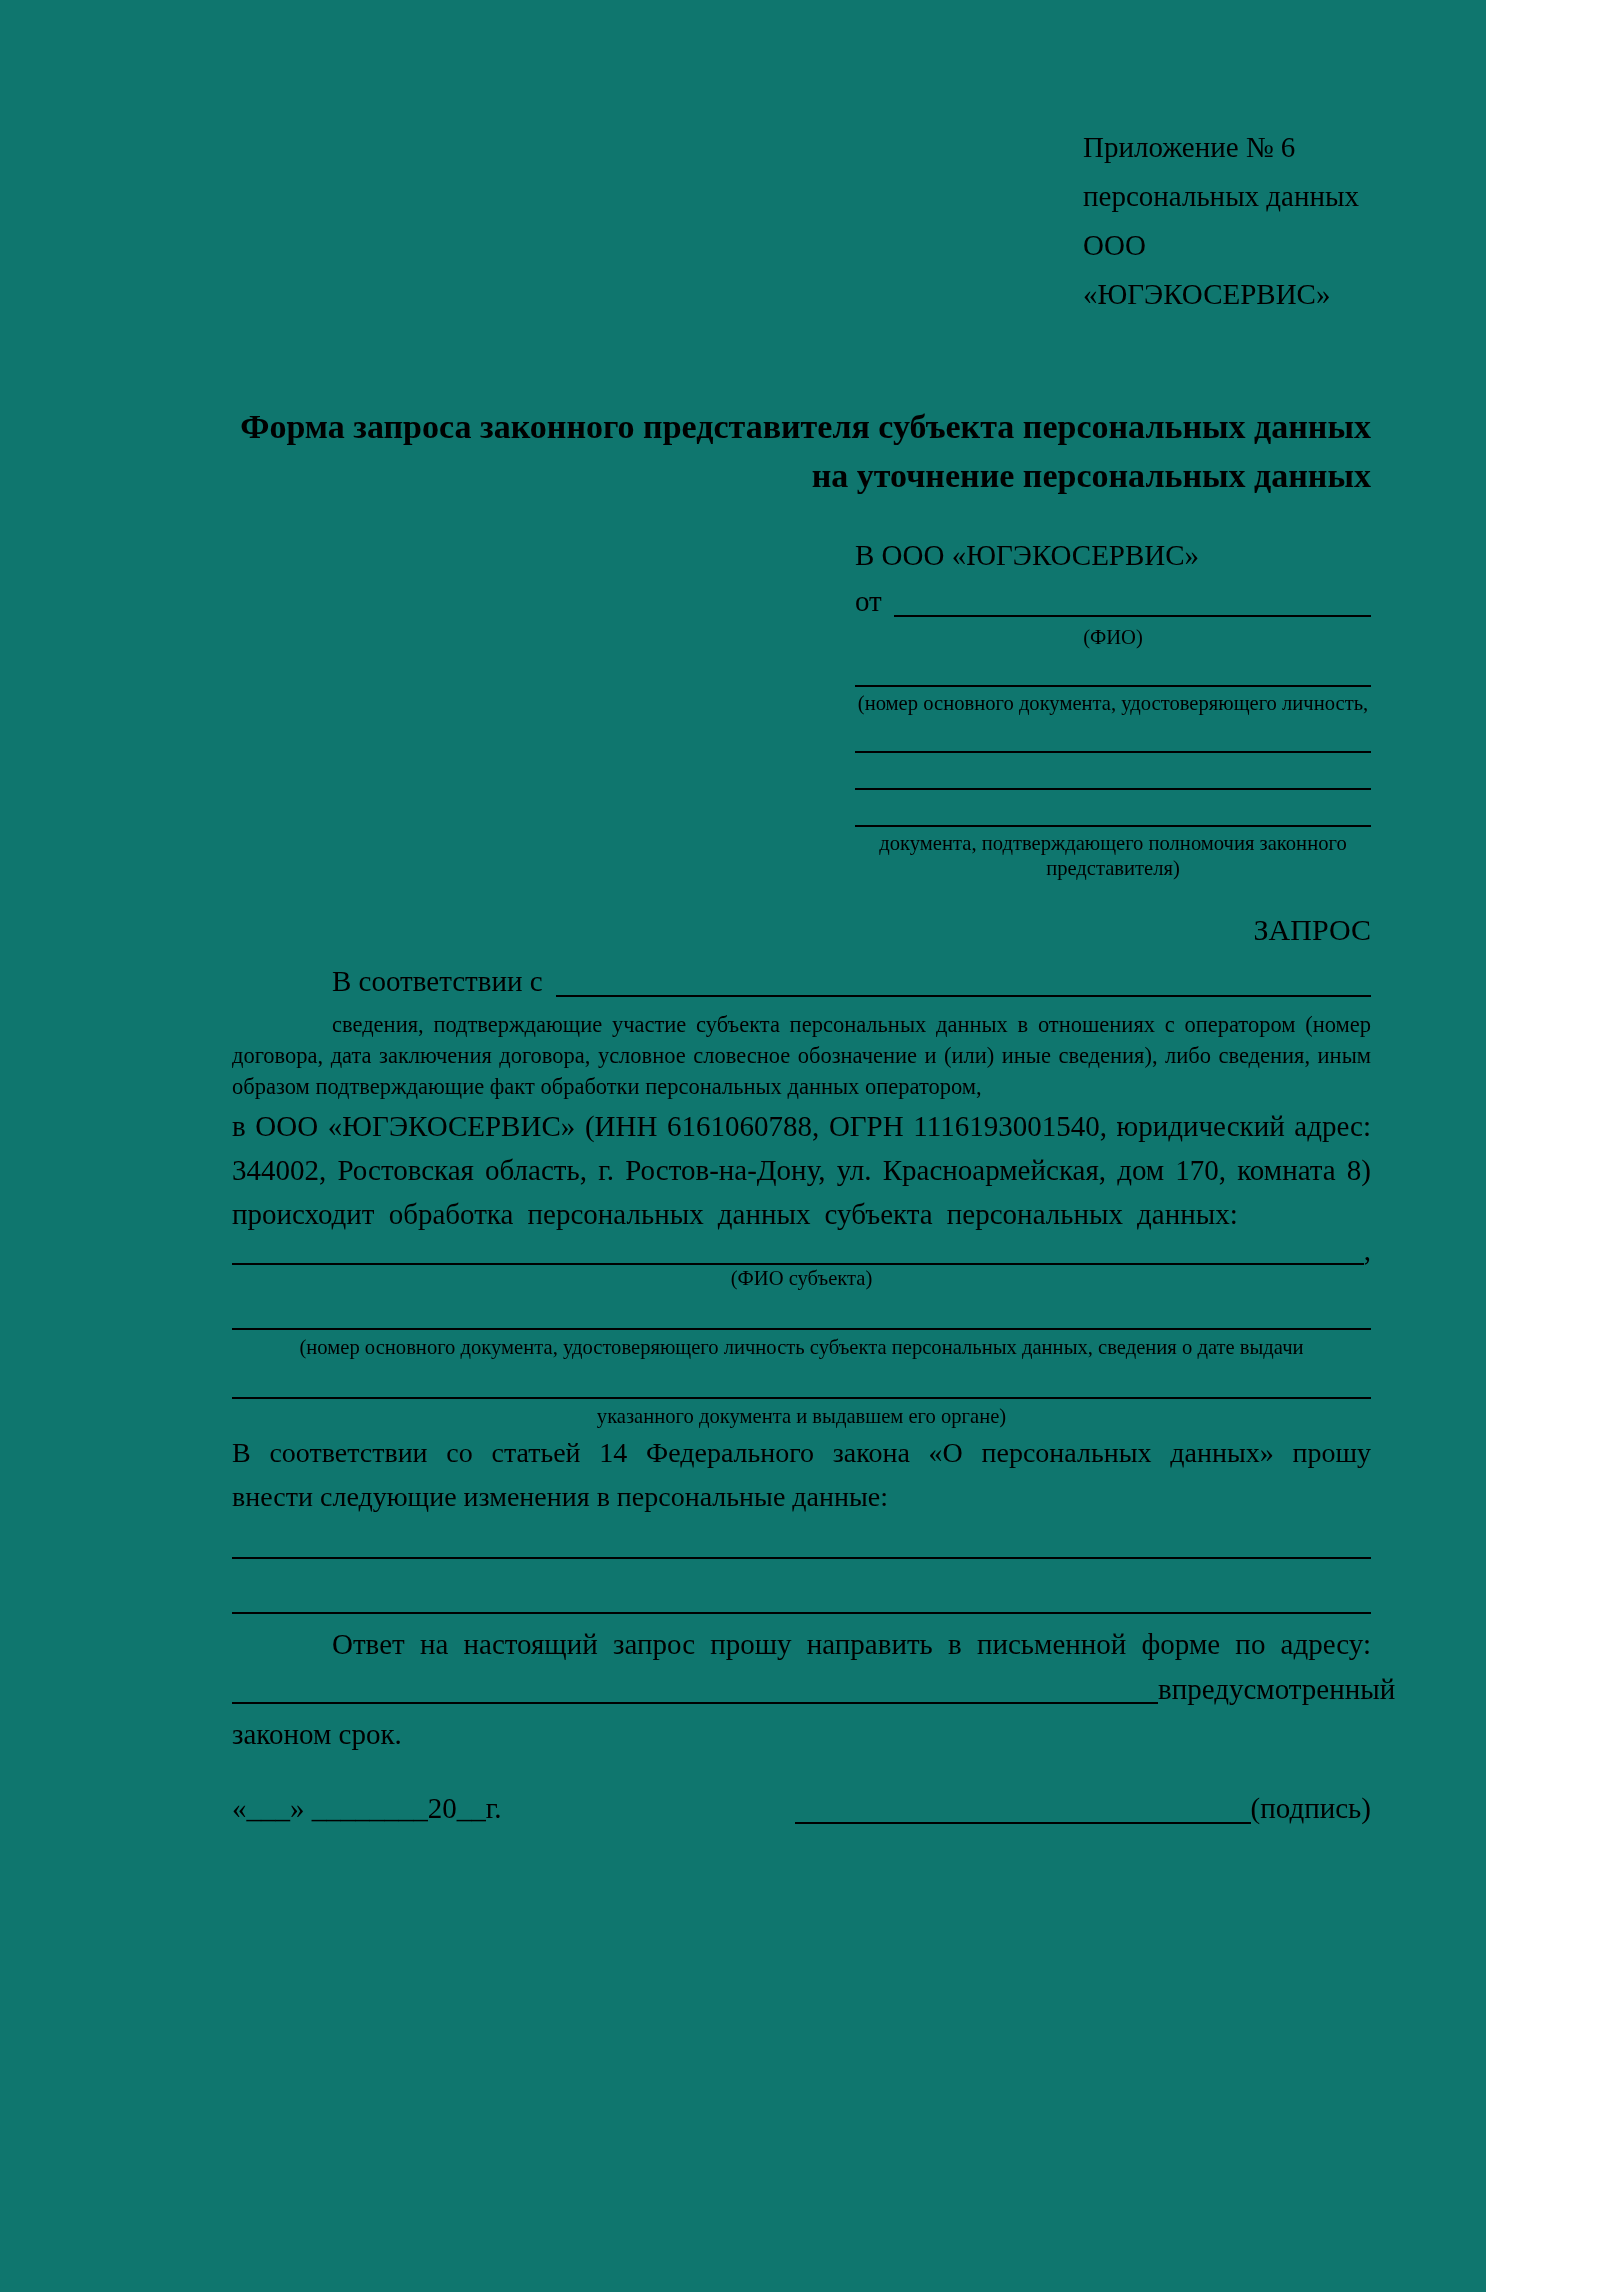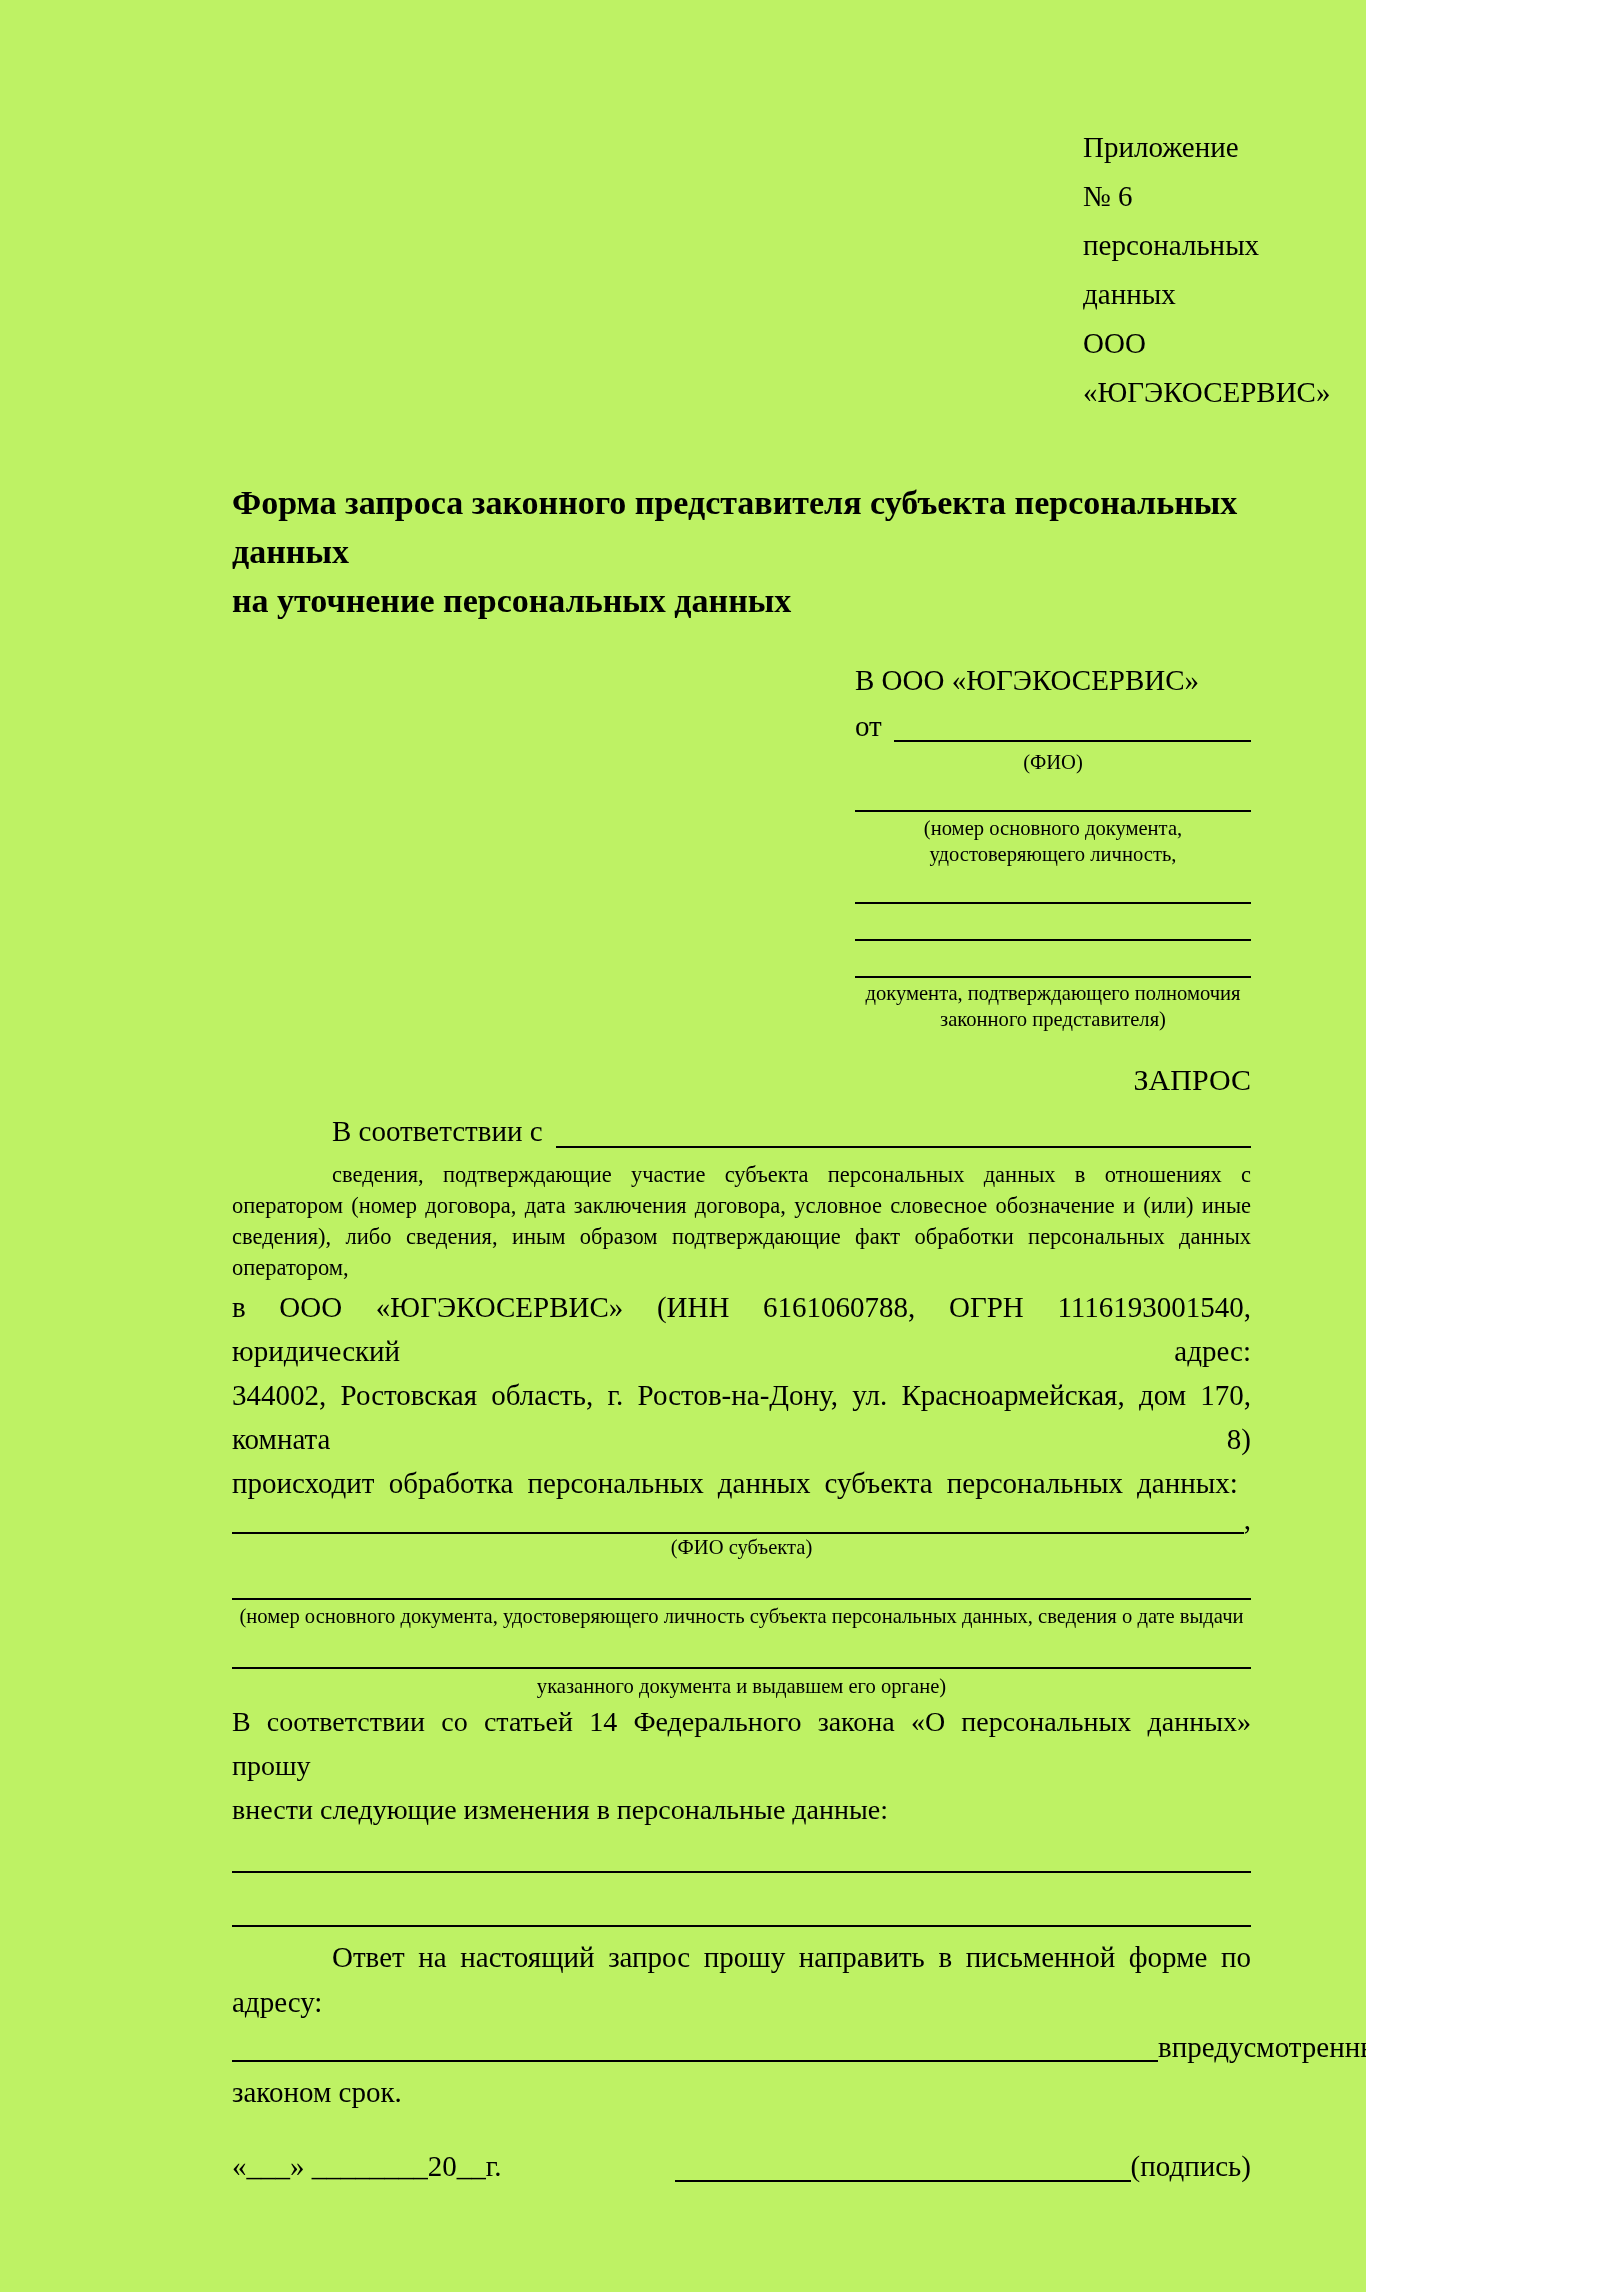--- a/index.html
+++ b/index.html
@@ -6,9 +6,9 @@
   html, body { background: #ffffff; }
   .page {
     position: relative;
-    width: 1366px;
+    width: 1486px;
     height: 2293px;
-    background: #bef264;
+    background: #0f766e;
     color: #000000;
     font-family: "Liberation Serif", "DejaVu Serif", serif;
     overflow: hidden;

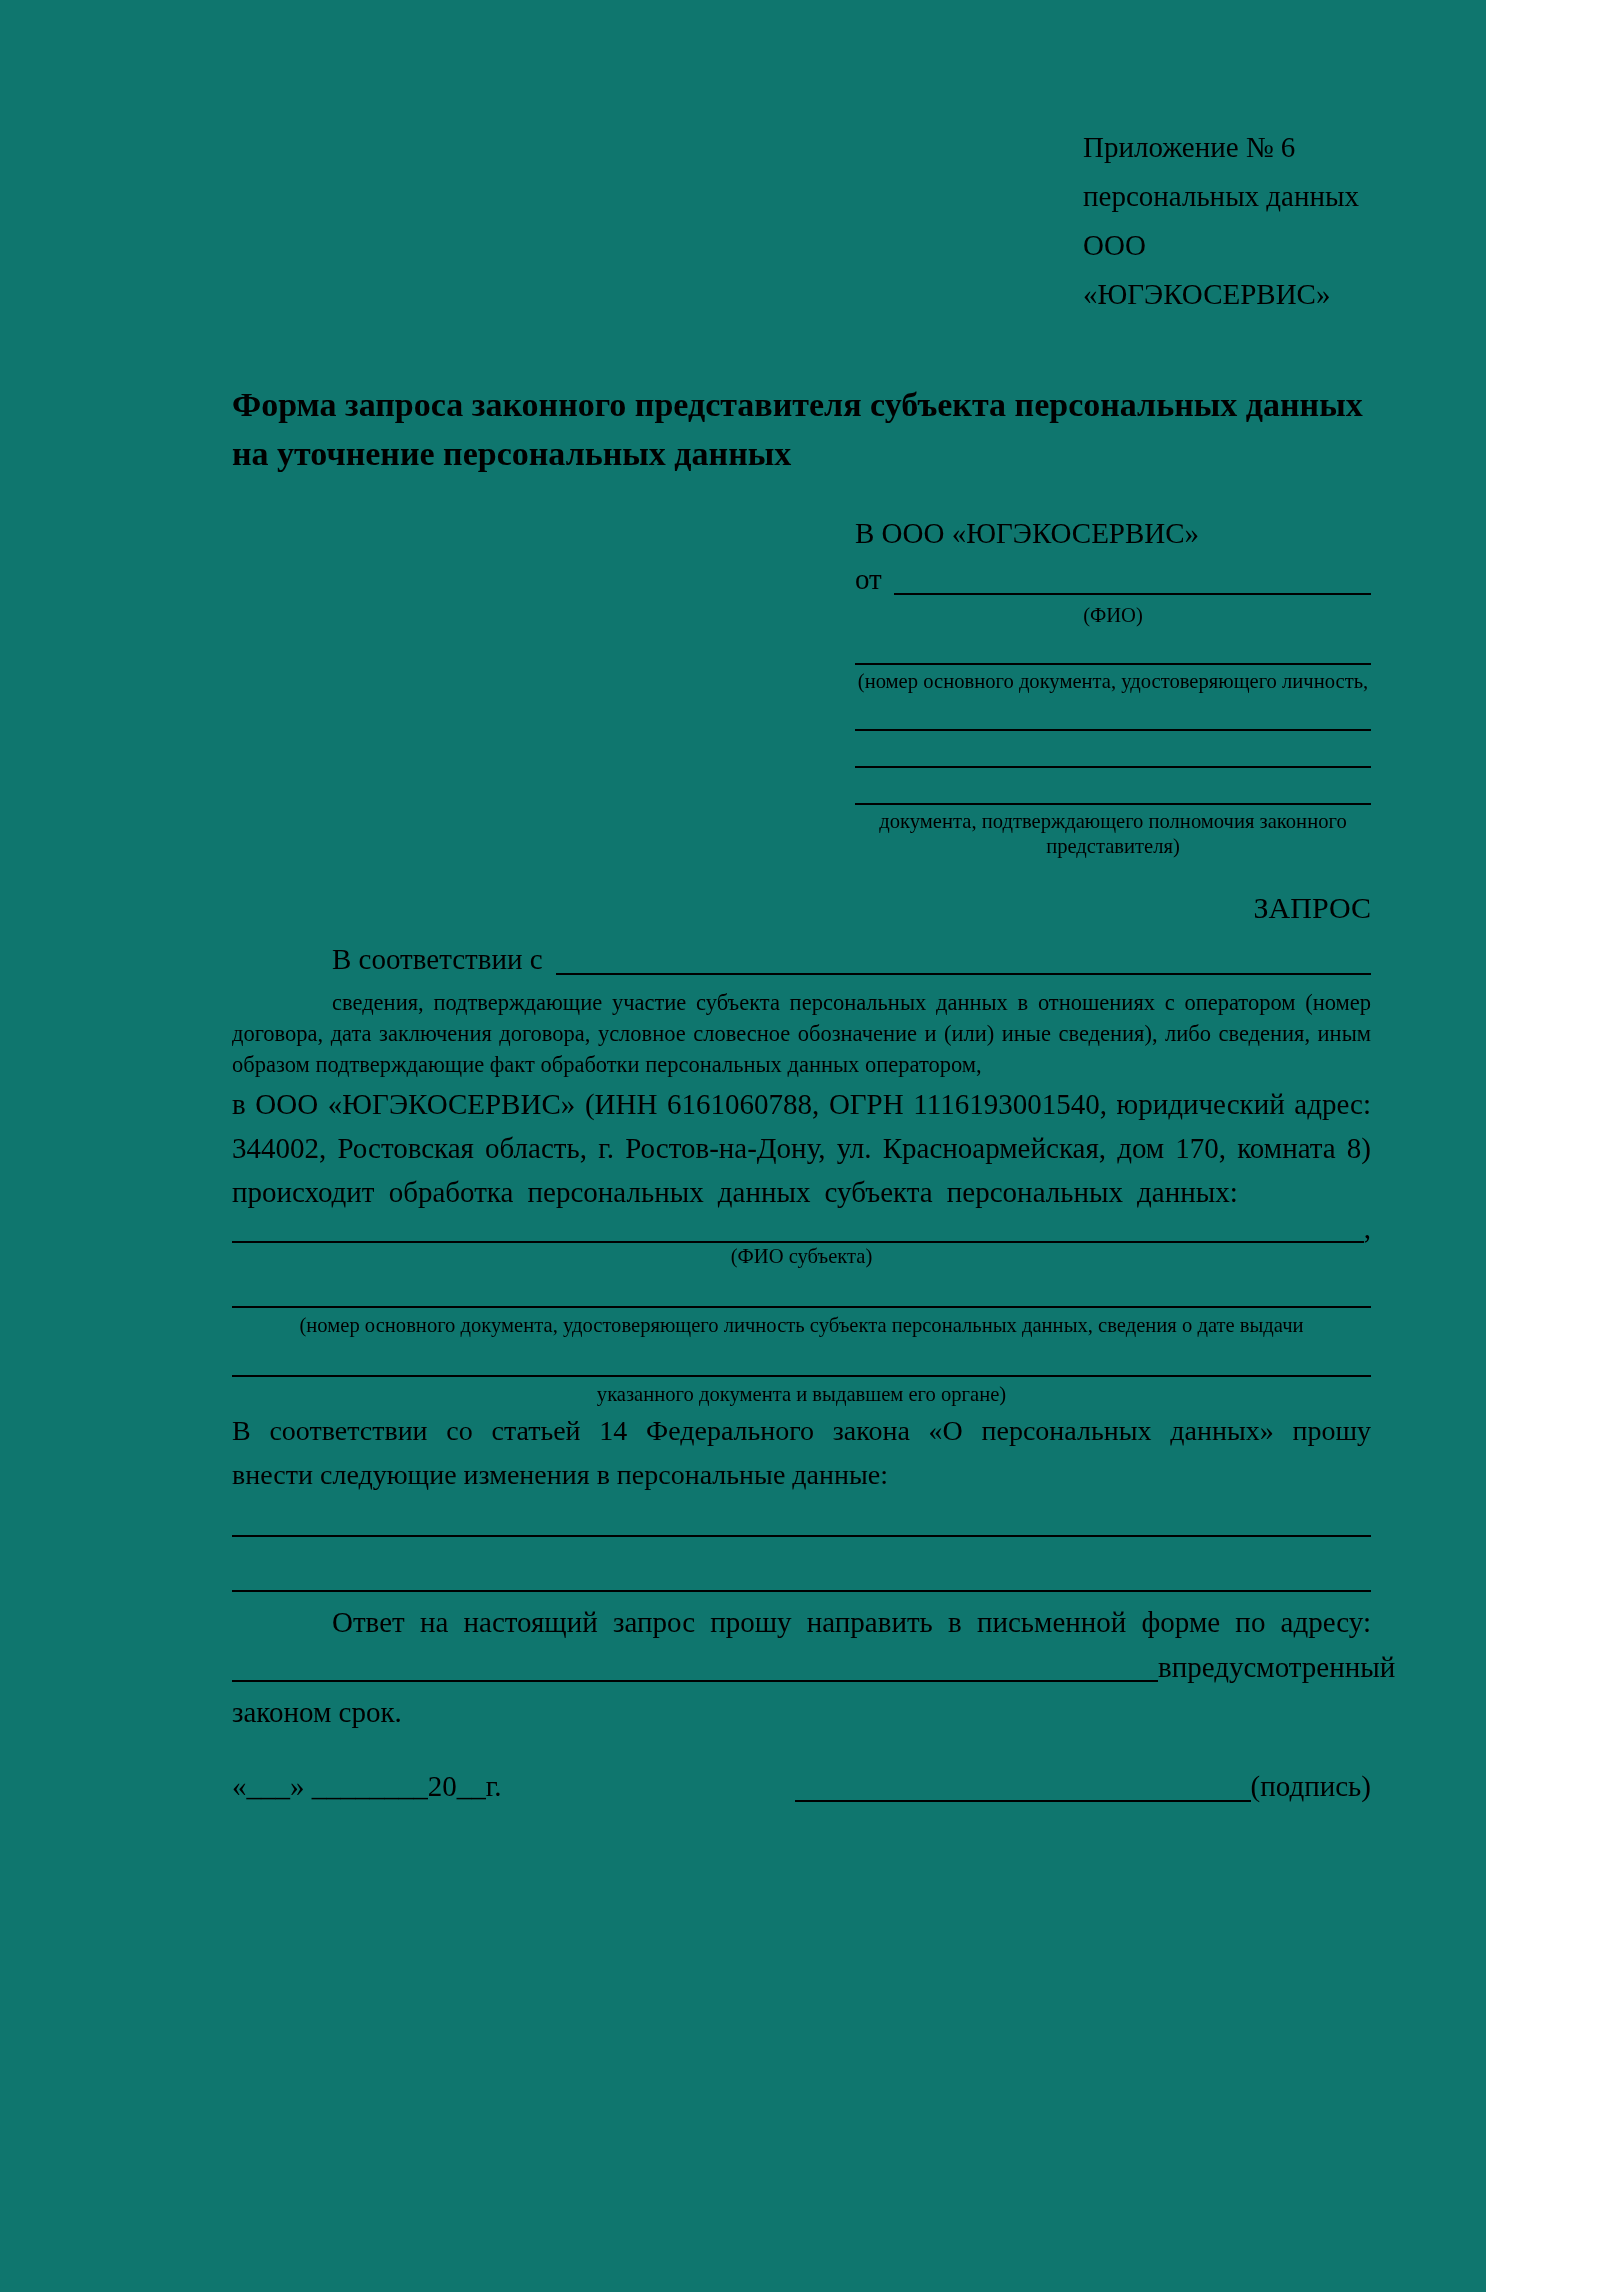--- a/index.html
+++ b/index.html
@@ -19,7 +19,7 @@
   .appendix { margin-left: 851px; font-size: 29px; line-height: 49px; }
 
   
-  .title { margin-top: 61px; text-align: left; font-size: 34px; font-weight: bold; line-height: 49px; }
+  .title { margin-top: 83px; text-align: right; font-size: 34px; font-weight: bold; line-height: 49px; }
 
   
   .addressee { margin-top: 33px; margin-left: 623px; font-size: 29px; }

